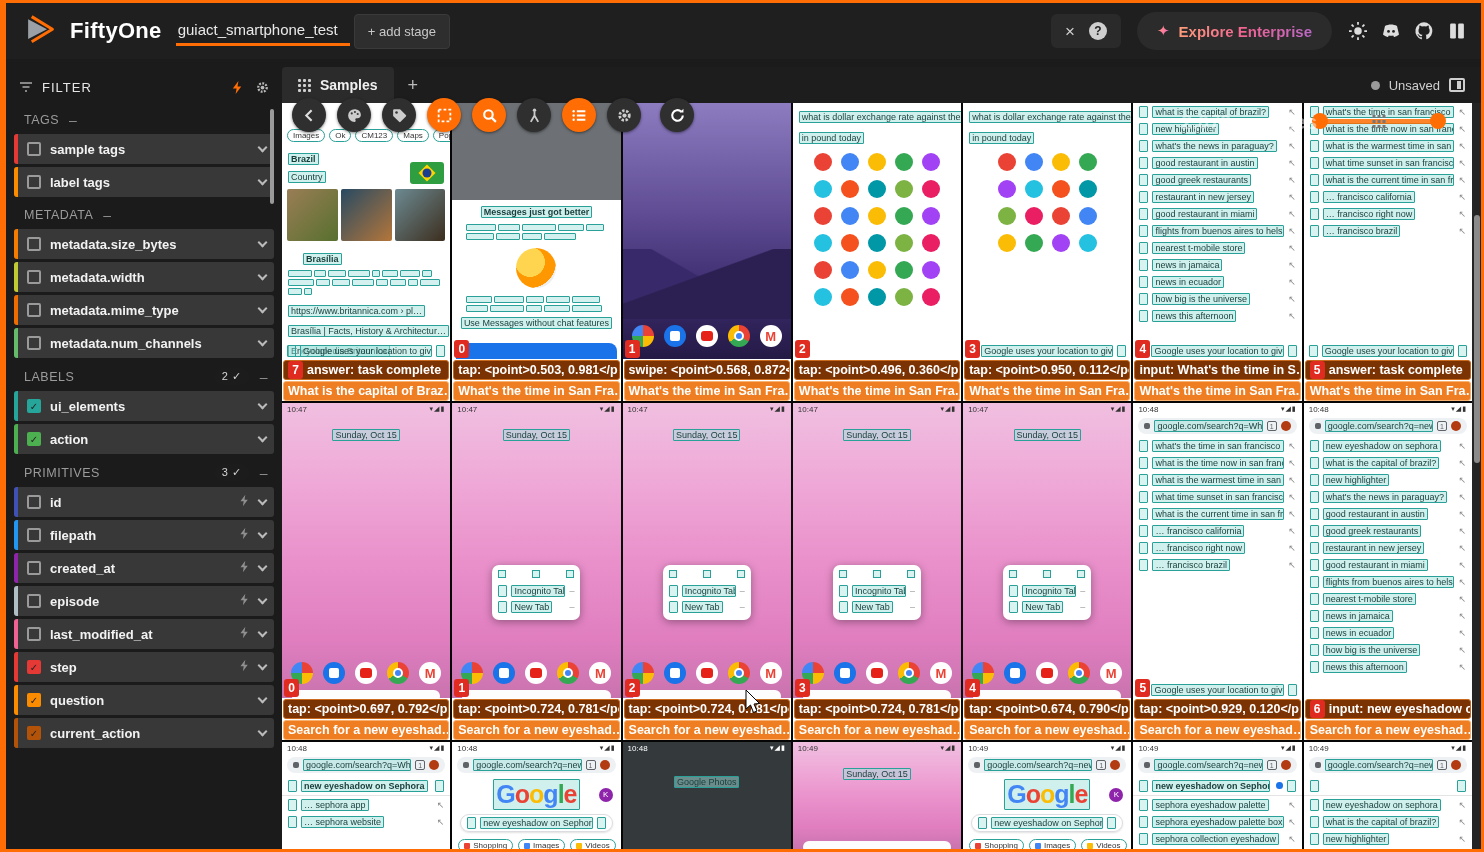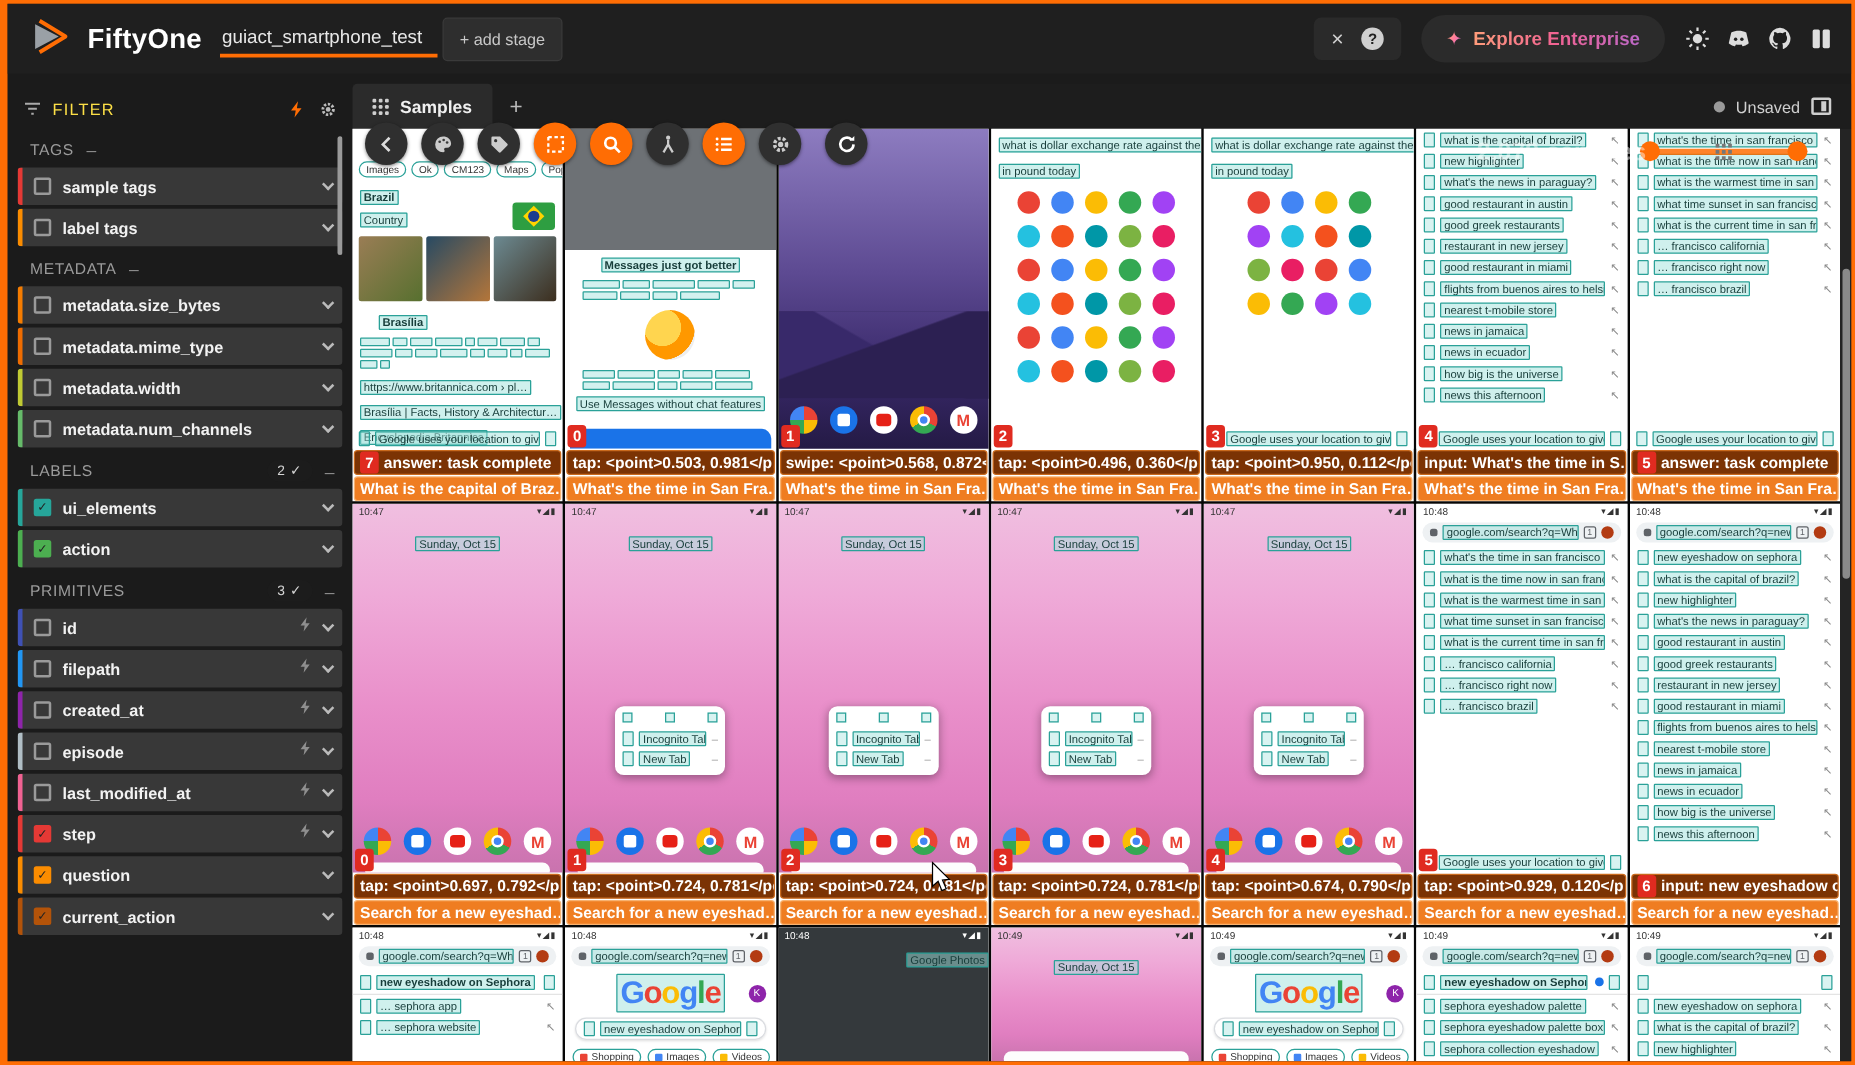--- a/index.html
+++ b/index.html
@@ -41,7 +41,7 @@
   .caret { width:0; height:0; border-left:5px solid transparent; border-right:5px solid transparent;
     border-top:5px solid #bbb; margin-left:auto; }
   .filter-row { display:flex; align-items:center; gap:8px; padding:4px 4px 10px 4px; }
-  .filter-label { color:#fde047; font-size:13px; letter-spacing:1px; }
+  .filter-label { color:#e5e5e5; font-size:13px; letter-spacing:1px; }
   .filter-sp { margin-left:auto; display:flex; gap:10px; align-items:center; }
   .side-scroll { position:relative; height:calc(100% - 96px); overflow:hidden; }
   .sb-thumb { position:absolute; right:0; top:4px; width:4px; height:95px; background:#9a9a9a; border-radius:2px; }

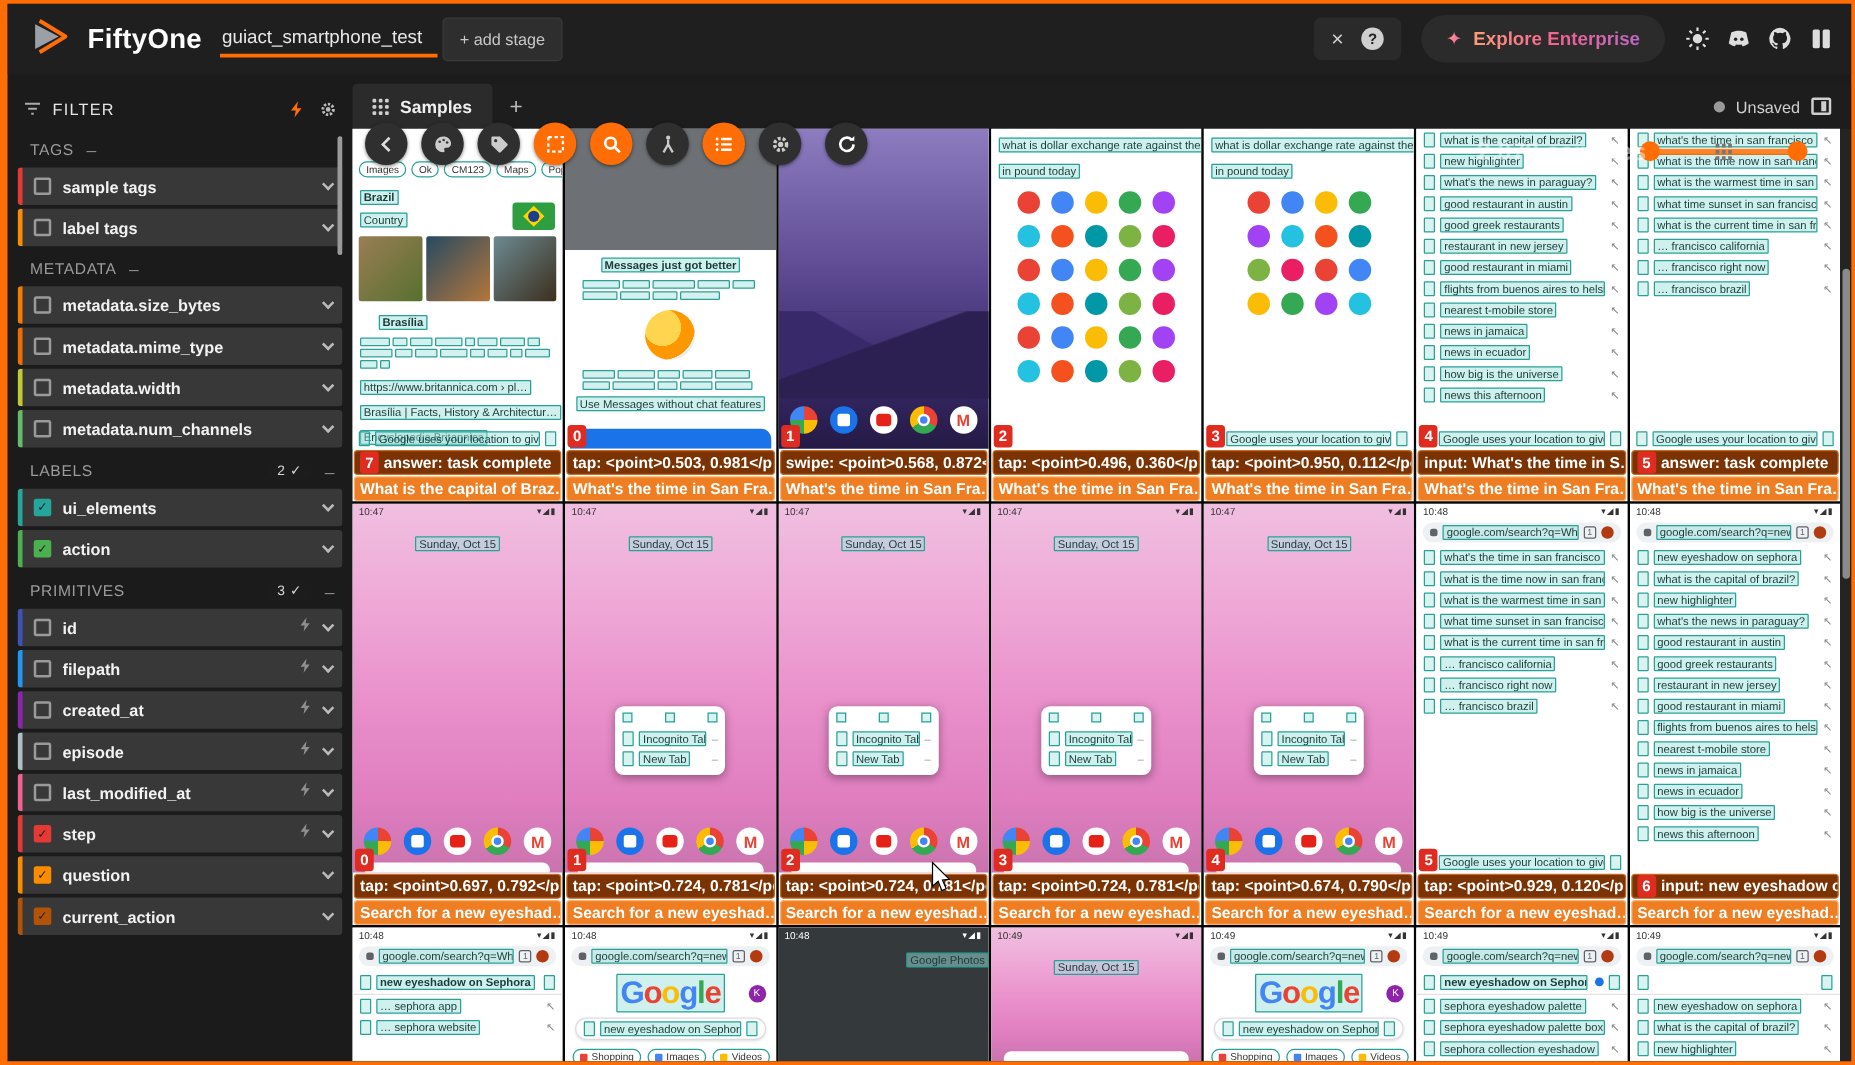--- a/index.html
+++ b/index.html
@@ -270,17 +270,17 @@
             </span>
           </div>
           <div class="sb-item">
+            <span class="sb-bar" style="background: rgb(192, 202, 51);"></span>
+            <span class="cb"></span>
+            <span class="sb-label">metadata.width</span>
+            <span class="sb-right">
+              <span class="chev"></span>
+            </span>
+          </div>
+          <div class="sb-item">
             <span class="sb-bar" style="background: rgb(239, 108, 0);"></span>
             <span class="cb"></span>
             <span class="sb-label">metadata.mime_type</span>
-            <span class="sb-right">
-              <span class="chev"></span>
-            </span>
-          </div>
-          <div class="sb-item">
-            <span class="sb-bar" style="background: rgb(192, 202, 51);"></span>
-            <span class="cb"></span>
-            <span class="sb-label">metadata.width</span>
             <span class="sb-right">
               <span class="chev"></span>
             </span>

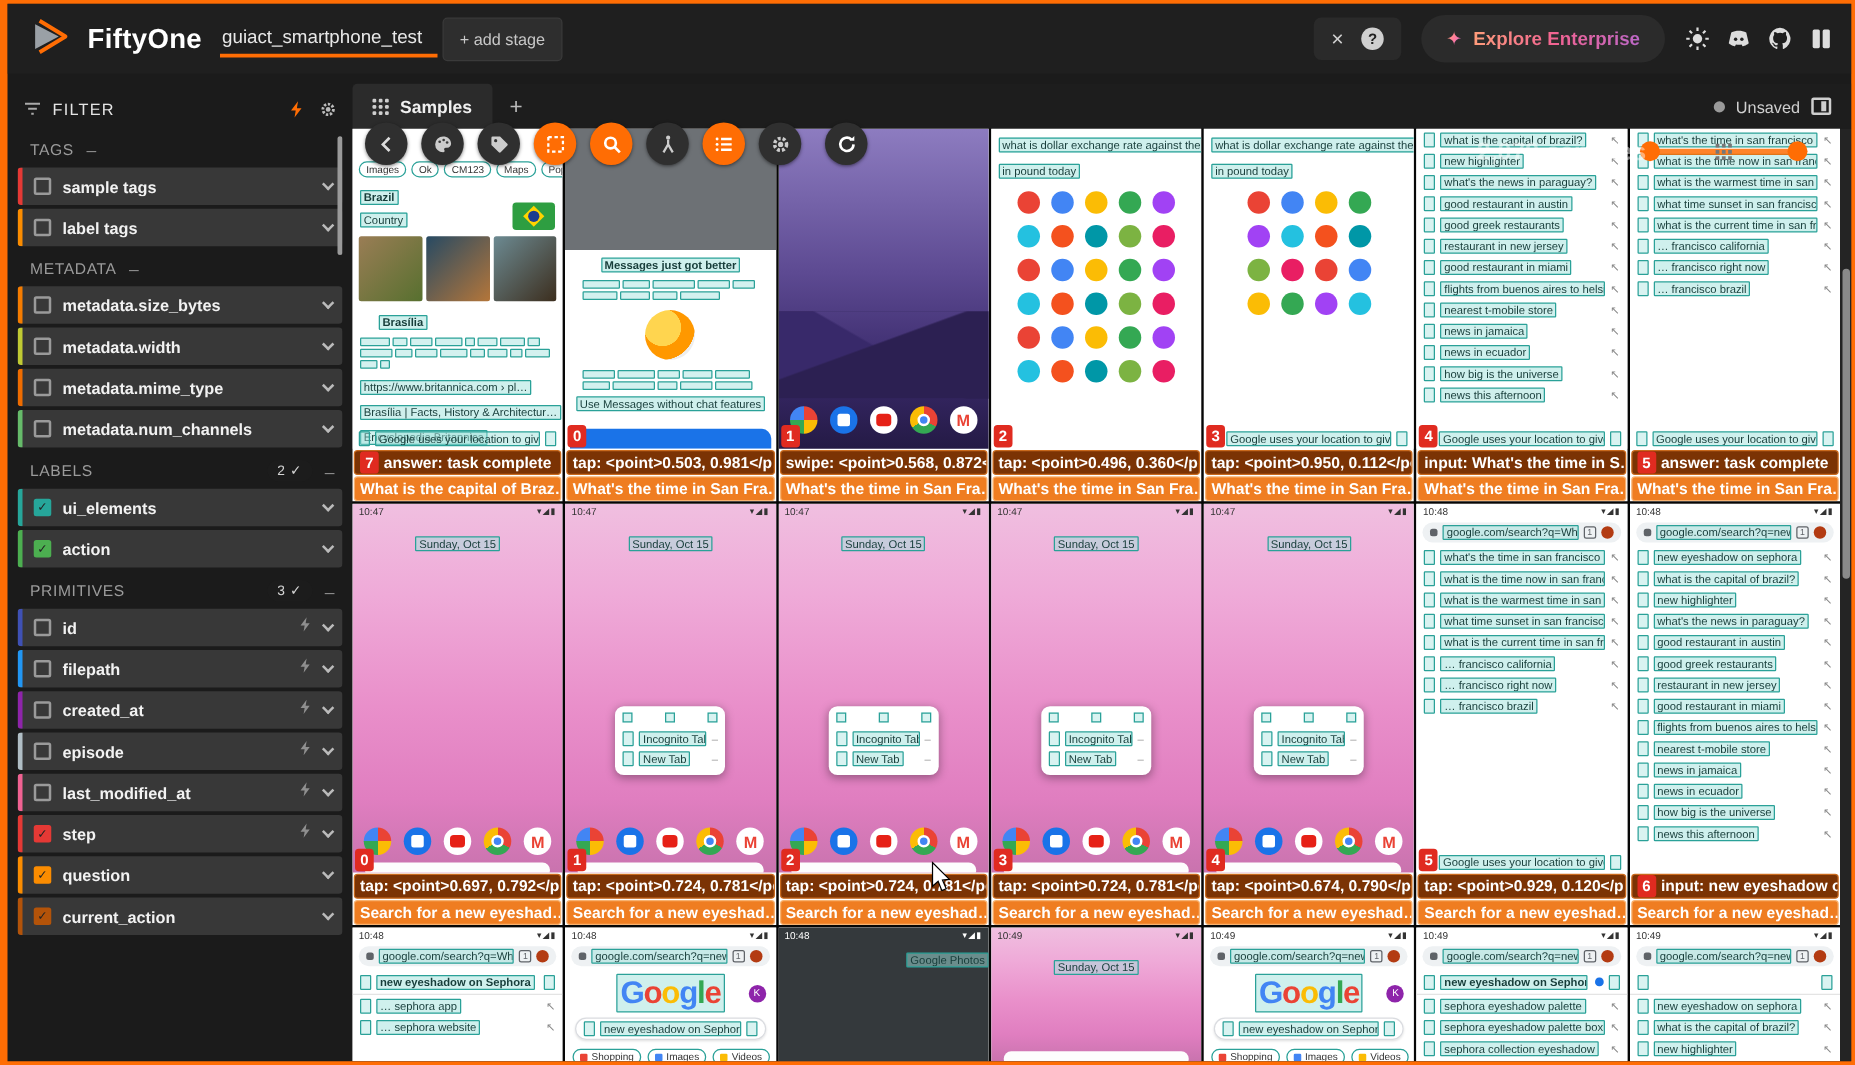--- a/index.html
+++ b/index.html
@@ -1306,7 +1306,7 @@
             <span>10:48</span>
             <span class="sb-ic">▾◢▮</span>
           </div>
-          <div style="display: flex; justify-content: flex-end; margin-top: 8px;">
+          <div style="display: flex; justify-content: center; margin-top: 22px;">
             <span class="tbox">Google Photos</span>
           </div>
         </div>

